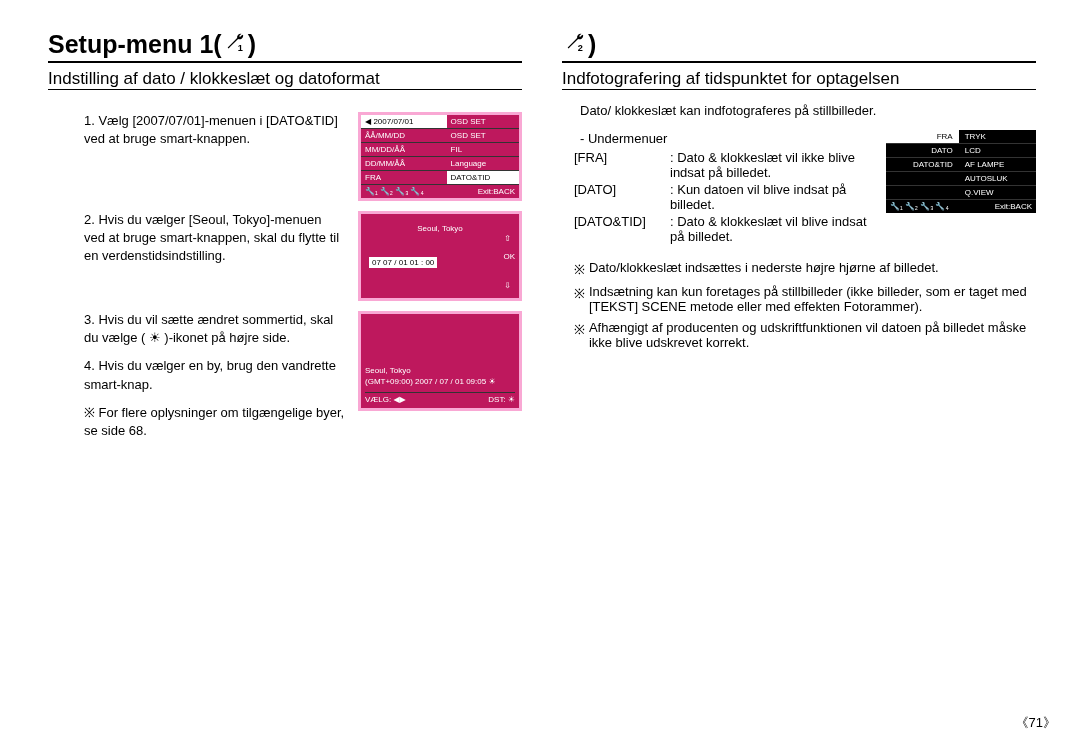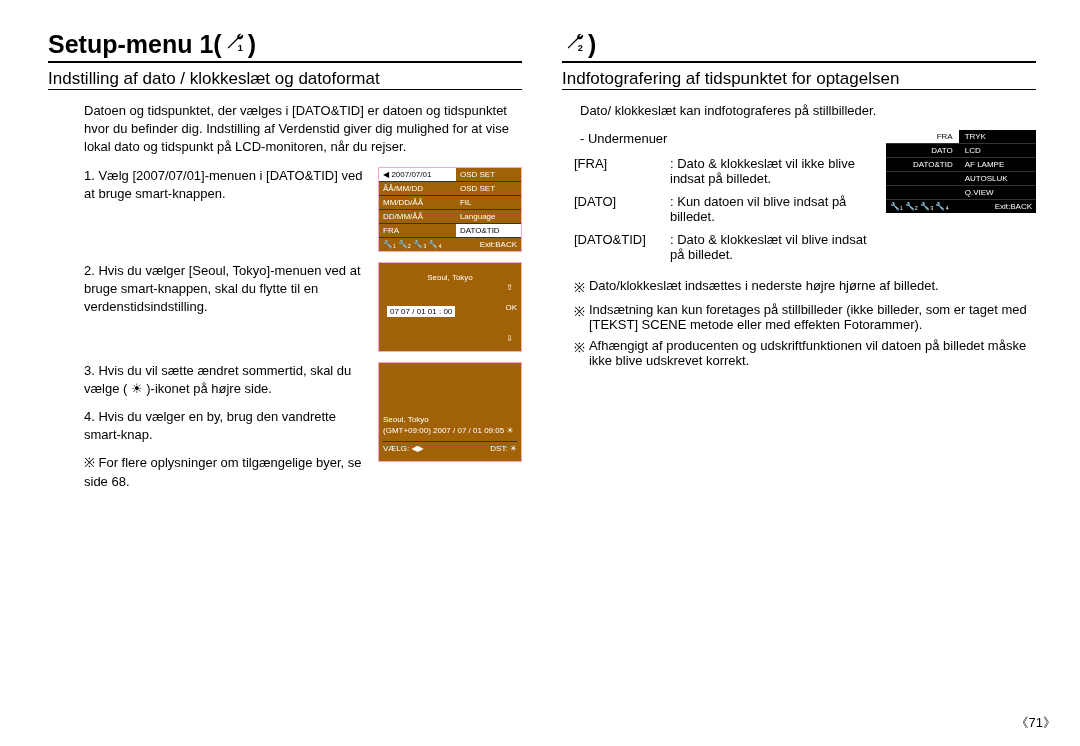--- a/index.html
+++ b/index.html
@@ -120,7 +120,6 @@
   <div class="section-title">Indstilling af dato / klokkeslæt og datoformat</div>
 
   <div class="body-text indent1">
-    <div class="indent1">Datoen og tidspunktet, der vælges i [DATO&amp;TID] er datoen og tidspunktet hvor du befinder dig. Indstilling af Verdenstid giver dig mulighed for at vise lokal dato og tidspunkt på LCD-monitoren, når du rejser.</div>
   </div>
 
   <div class="row-with-panel indent2">

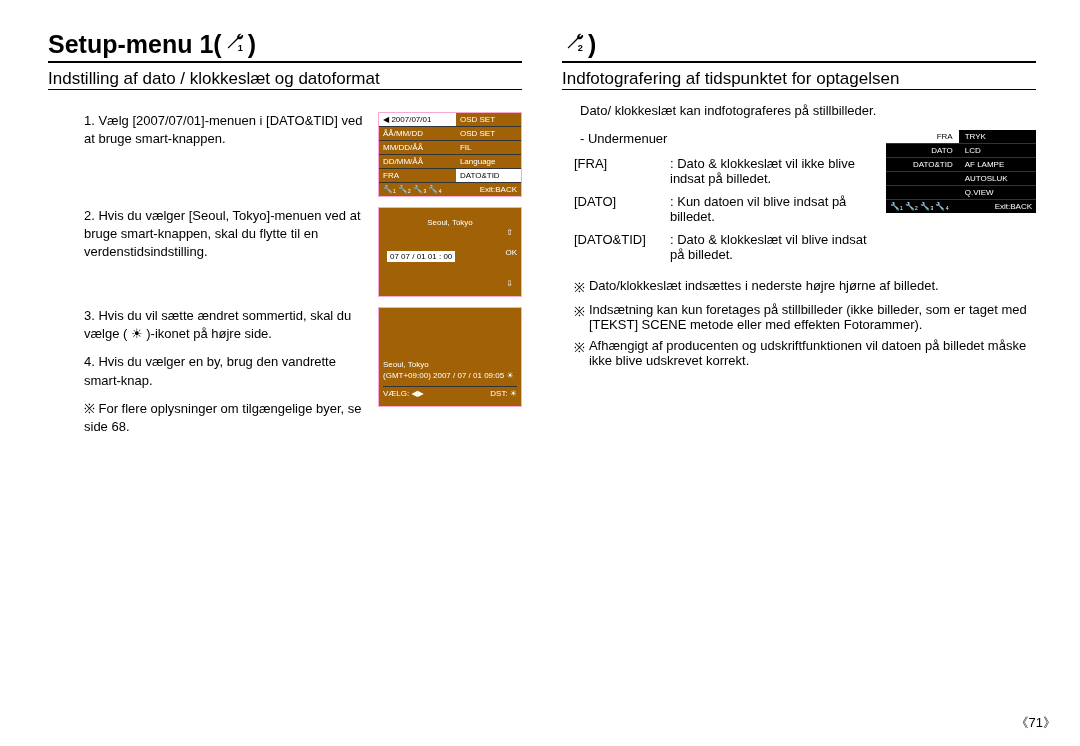--- a/index.html
+++ b/index.html
@@ -51,11 +51,11 @@
 
   
   .panel {
-    background: #a16207;
+    background: #be185d;
     color: #fff;
     font-size: 8px;
-    width: 144px;
-    border: 1px solid #f9a8d4;
+    width: 164px;
+    border: 3px solid #f9a8d4;
   }
   .panel-table { width: 100%; border-collapse: collapse; }
   .panel-table td {

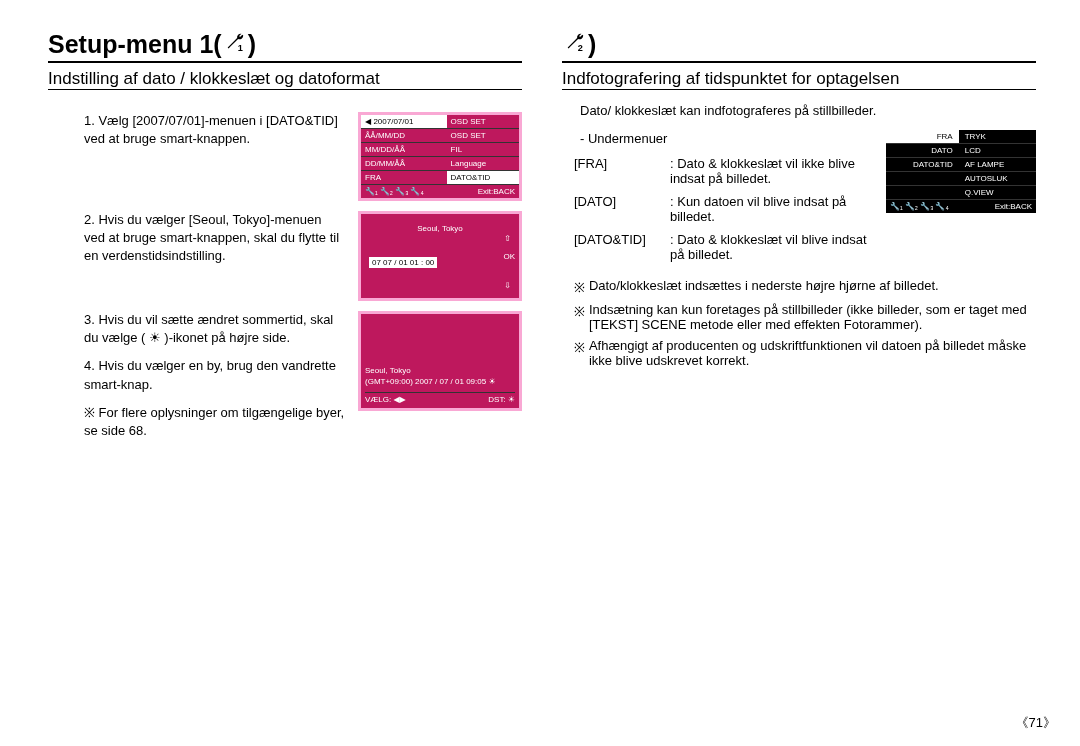--- a/index.html
+++ b/index.html
@@ -90,7 +90,7 @@
   .panel-right td { padding:2px 6px; border-bottom:1px solid #333; white-space:nowrap; }
   .panel-right td.hl { background:#fff; color:#000; }
 
-  .submenu-row { display:flex; gap:6px; font-size:13px; margin-left:12px; margin-top:8px;}
+  .submenu-row { display:flex; gap:6px; font-size:13px; margin-left:12px; margin-top:2px;}
   .submenu-row .lbl { width: 90px; }
   .submenu-row .desc { flex:1; }
 

